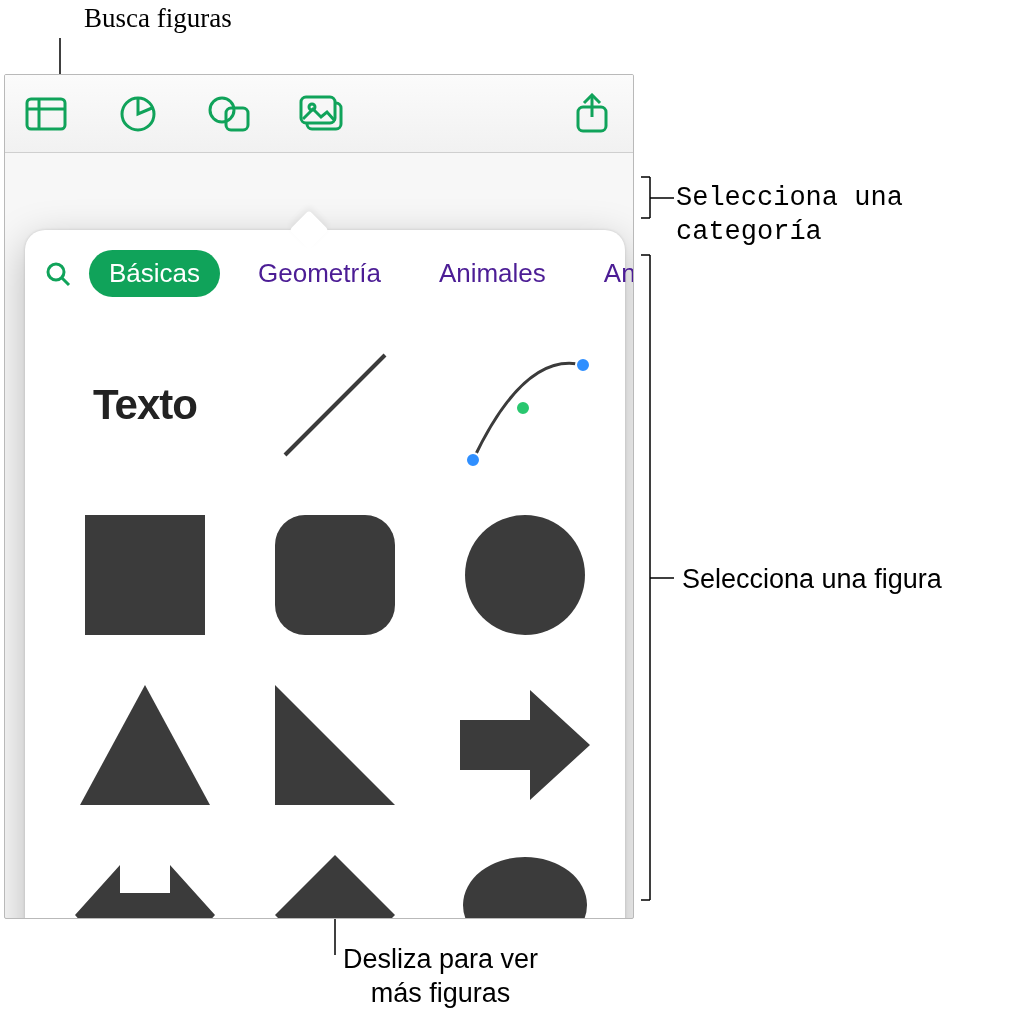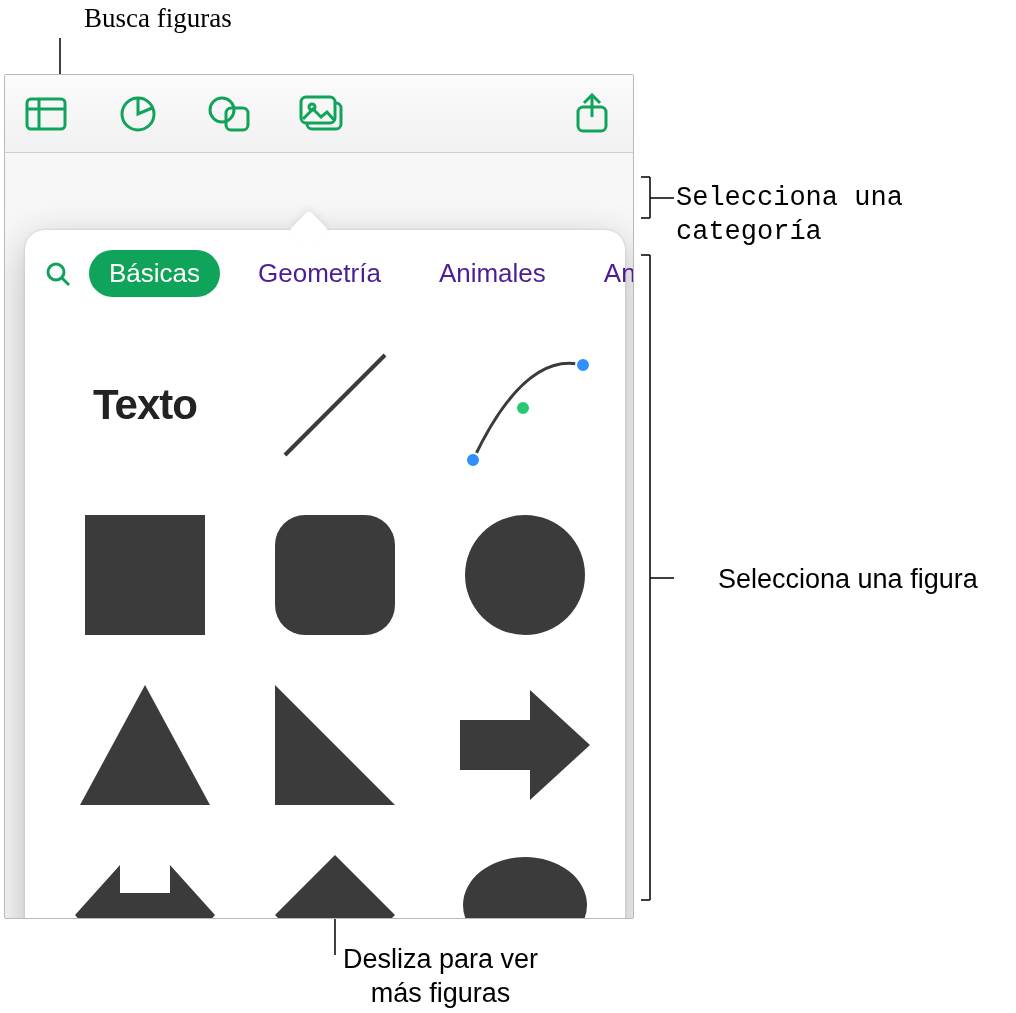--- a/index.html
+++ b/index.html
@@ -120,7 +120,7 @@
 
 <div class="annotation" style="left:84px; top:2px;font-family:Liberation Serif, serif;">Busca figuras</div>
 <div class="annotation" style="left:676px; top:182px;font-family:Liberation Mono, monospace;">Selecciona una categoría</div>
-<div class="annotation" style="left:682px; top:563px;margin-left:36px;">Selecciona una figura</div>
+<div class="annotation" style="left:682px; top:563px;">Selecciona una figura</div>
 <div class="annotation" style="left:343px; top:943px;text-align:center;">Desliza para ver
 más figuras</div>
 

